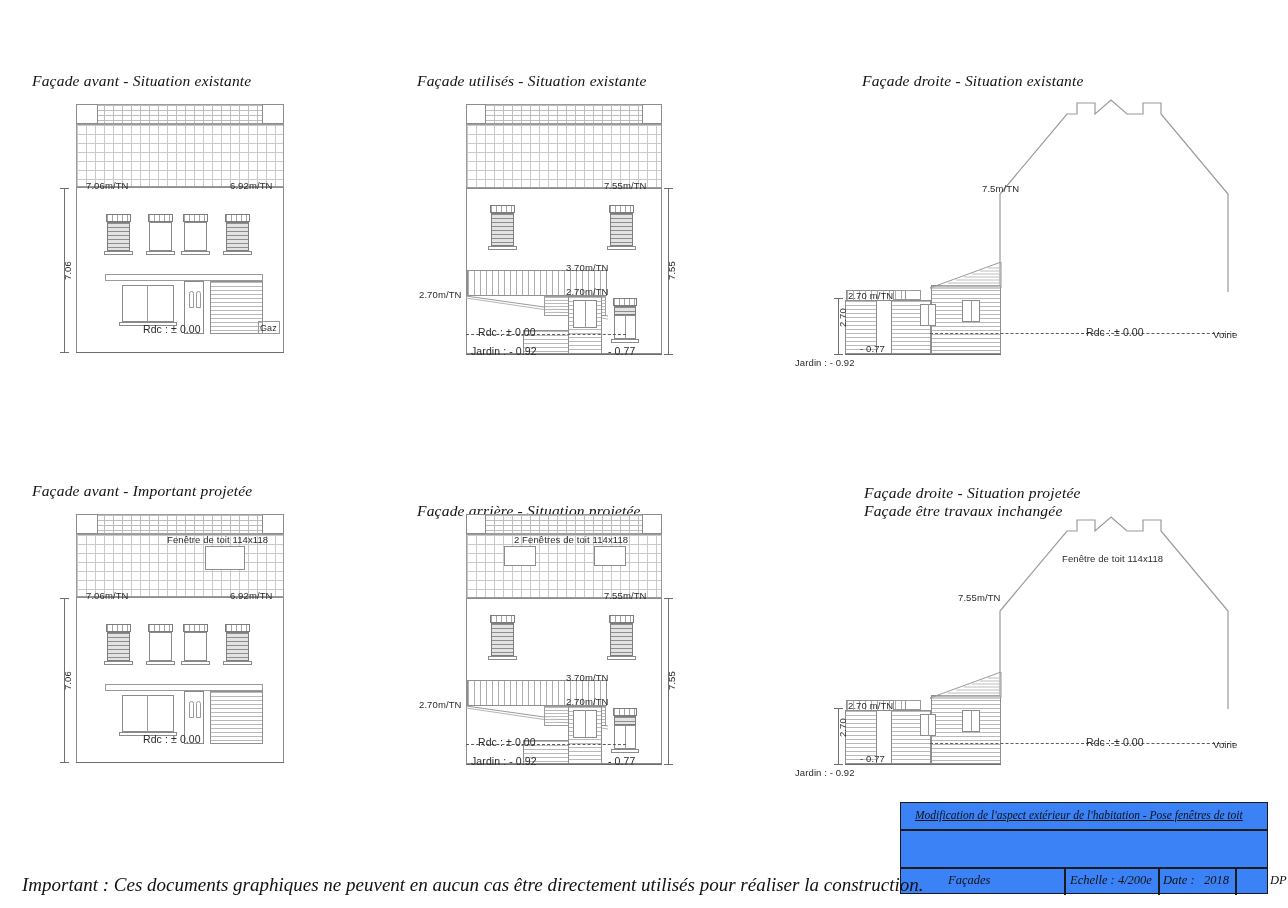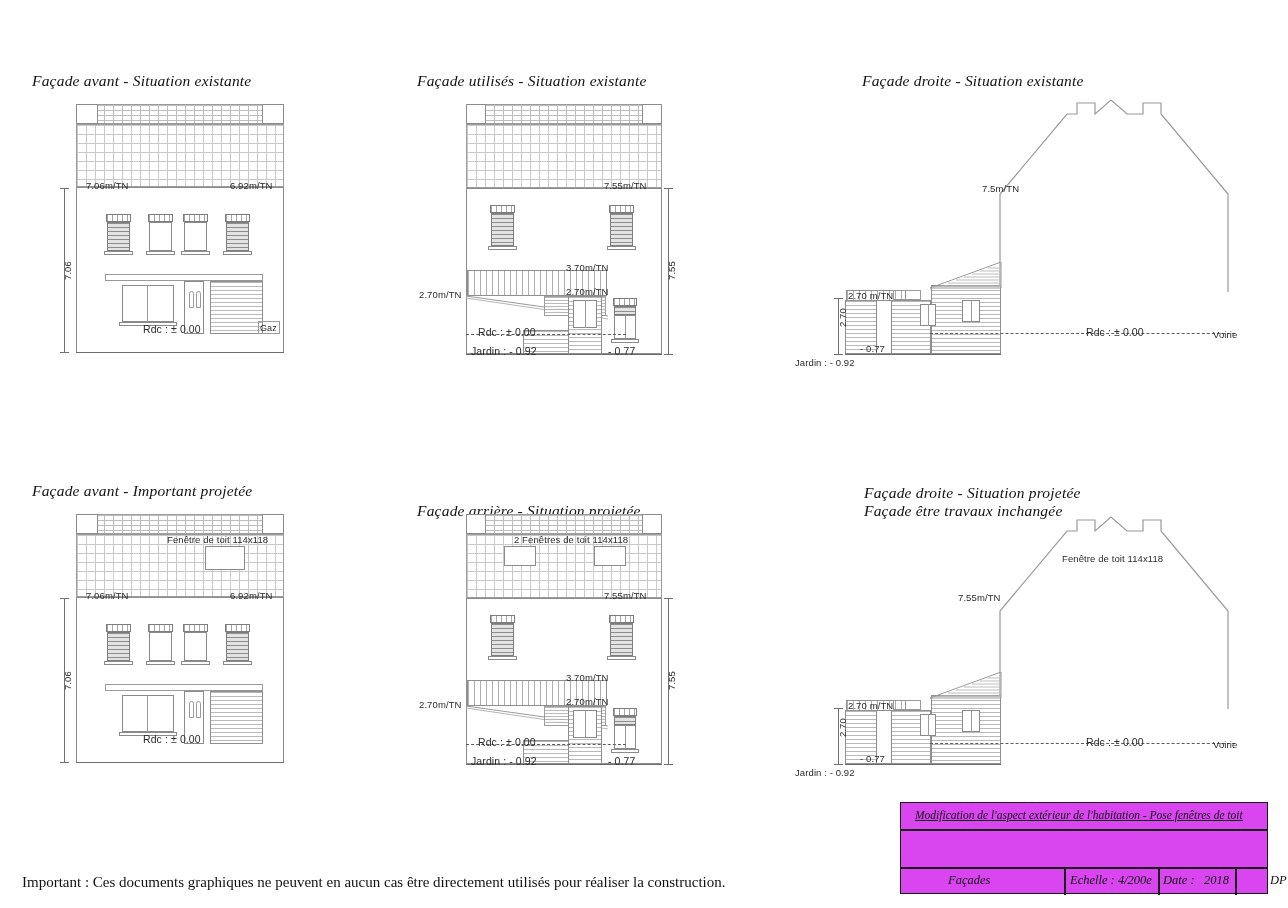--- a/index.html
+++ b/index.html
@@ -59,7 +59,7 @@
   .dashln{position:absolute;height:0;border-top:1px dashed #5d5d5d;}
 
   
-  .tblock{position:absolute;border:1.5px solid #1b1b1b;box-sizing:border-box;background:#d946ef;}
+  .tblock{position:absolute;border:1.5px solid #1b1b1b;box-sizing:border-box;background:#3b82f6;}
   .tb-sep{position:absolute;background:#1b1b1b;}
   .tb-text{position:absolute;font-style:italic;font-family:"Liberation Serif",serif;
            font-size:12.5px;color:#111;white-space:nowrap;}

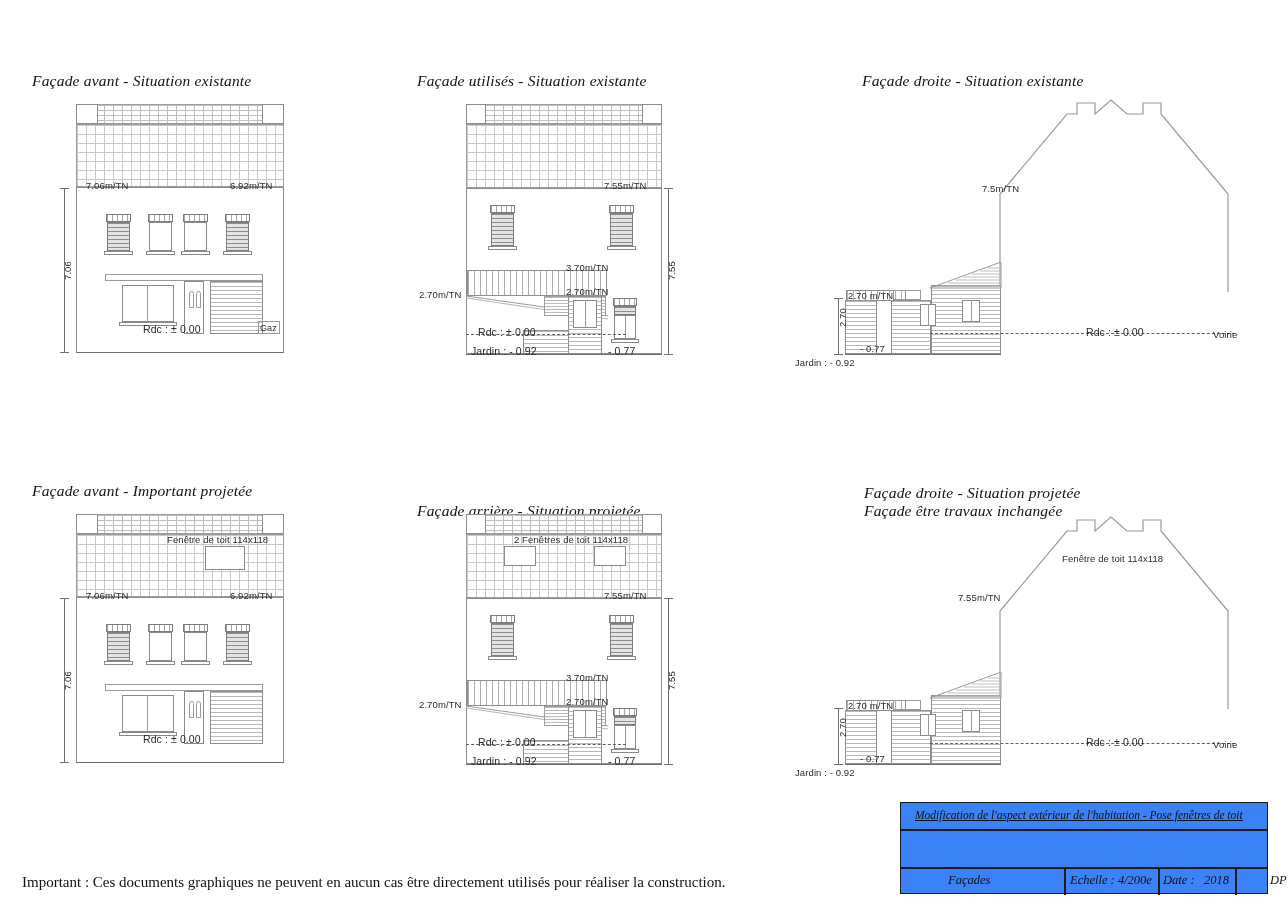--- a/index.html
+++ b/index.html
@@ -64,7 +64,7 @@
   .tb-text{position:absolute;font-style:italic;font-family:"Liberation Serif",serif;
            font-size:12.5px;color:#111;white-space:nowrap;}
   .tb-text.u{text-decoration:underline;}
-  .footer-note{position:absolute;font-size:15px;
+  .footer-note{position:absolute;font-style:italic;font-size:19px;
            font-family:"Liberation Serif",serif;color:#111;white-space:nowrap;}
 </style>
 </head>

